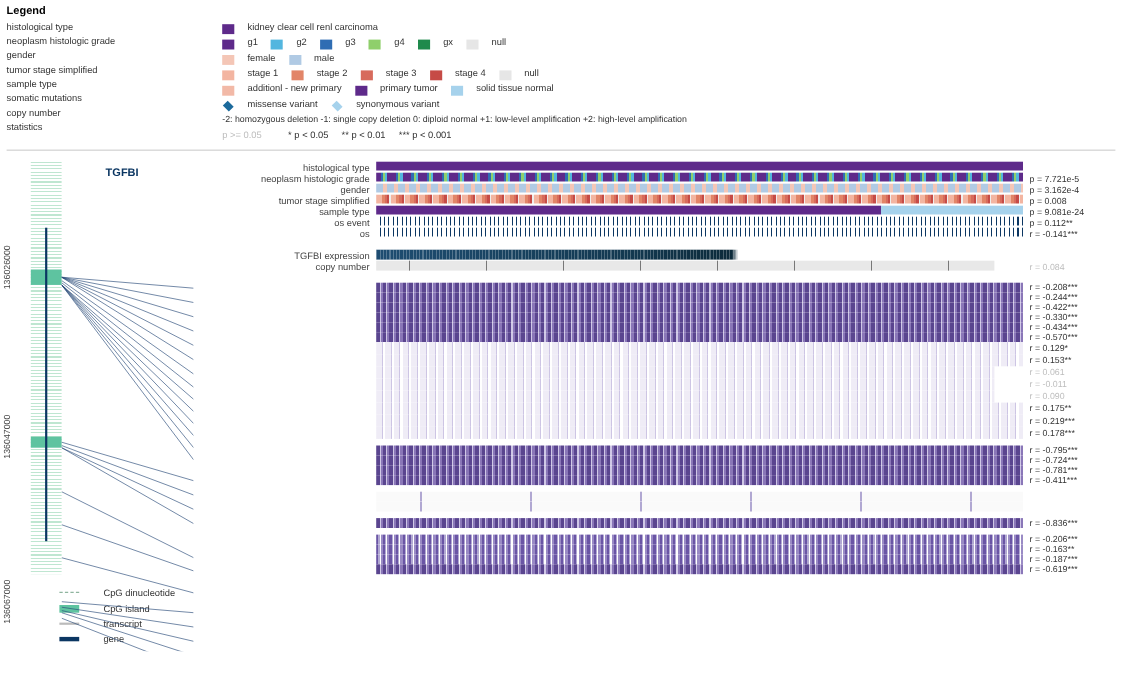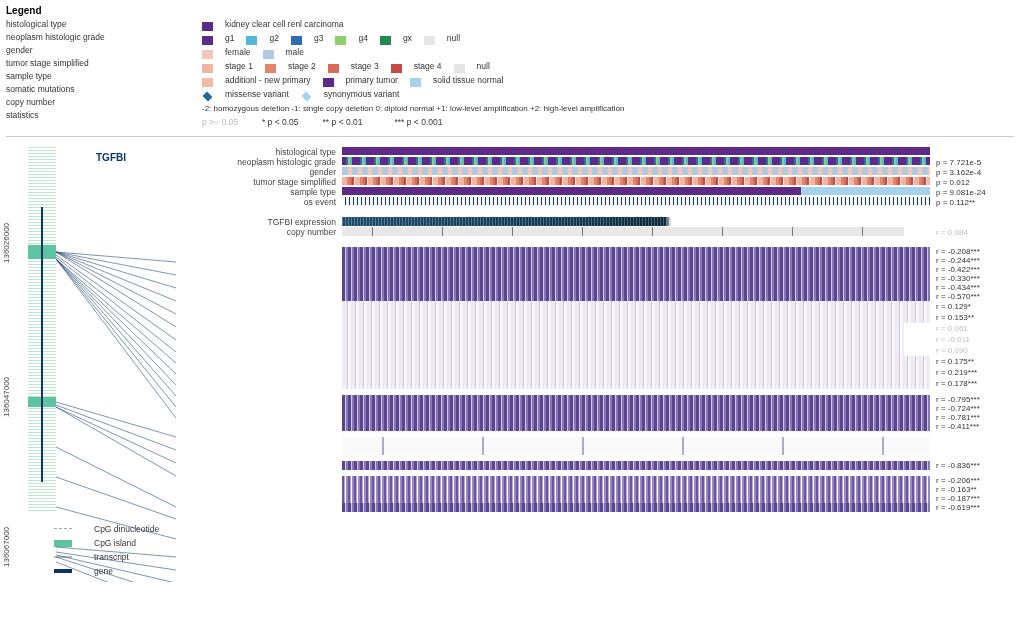--- a/index.html
+++ b/index.html
@@ -208,7 +208,7 @@
     </div>
     <div class="legend-row" id="lg-stats">
         <span class="sig-gray" style="margin-right:12px">p &gt;= 0.05</span>
-        <span style="margin-right:12px">* p &lt; 0.05</span>
+        <span style="">* p &lt; 0.05</span>
         <span style="margin-right:20px">** p &lt; 0.01</span>
         <span style="margin-right:12px">*** p &lt; 0.001</span>
       </div>

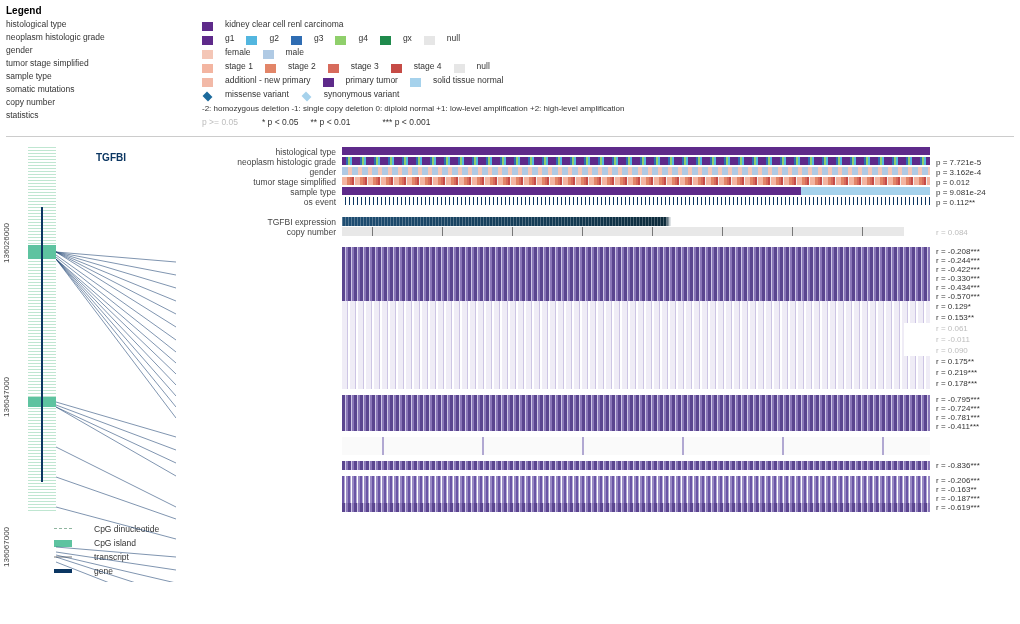--- a/index.html
+++ b/index.html
@@ -209,7 +209,7 @@
     <div class="legend-row" id="lg-stats">
         <span class="sig-gray" style="margin-right:12px">p &gt;= 0.05</span>
         <span style="">* p &lt; 0.05</span>
-        <span style="margin-right:20px">** p &lt; 0.01</span>
+        <span style="margin-right:0">** p &lt; 0.01</span>
         <span style="margin-right:12px">*** p &lt; 0.001</span>
       </div>
   </div>

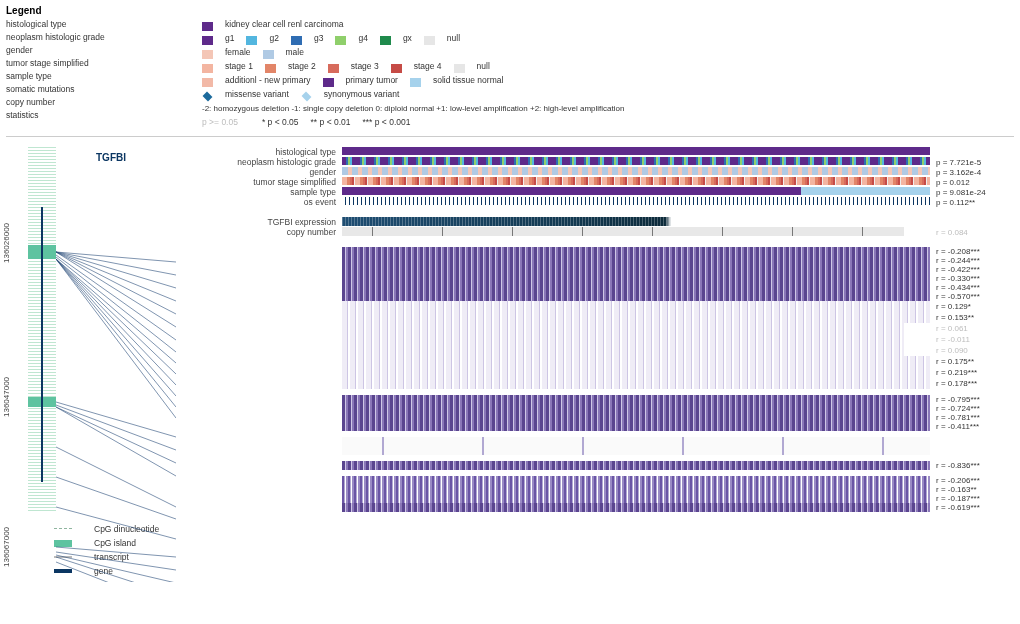--- a/index.html
+++ b/index.html
@@ -284,7 +284,7 @@
         <div class="row">
          <div class="lbl">tumor stage simplified</div>
          <div class="heat h-stage"></div>
-         <div class="stat ">p = 0.012</div>
+         <div class="stat ">p = 0.008</div>
        </div>
         <div class="row">
          <div class="lbl">sample type</div>

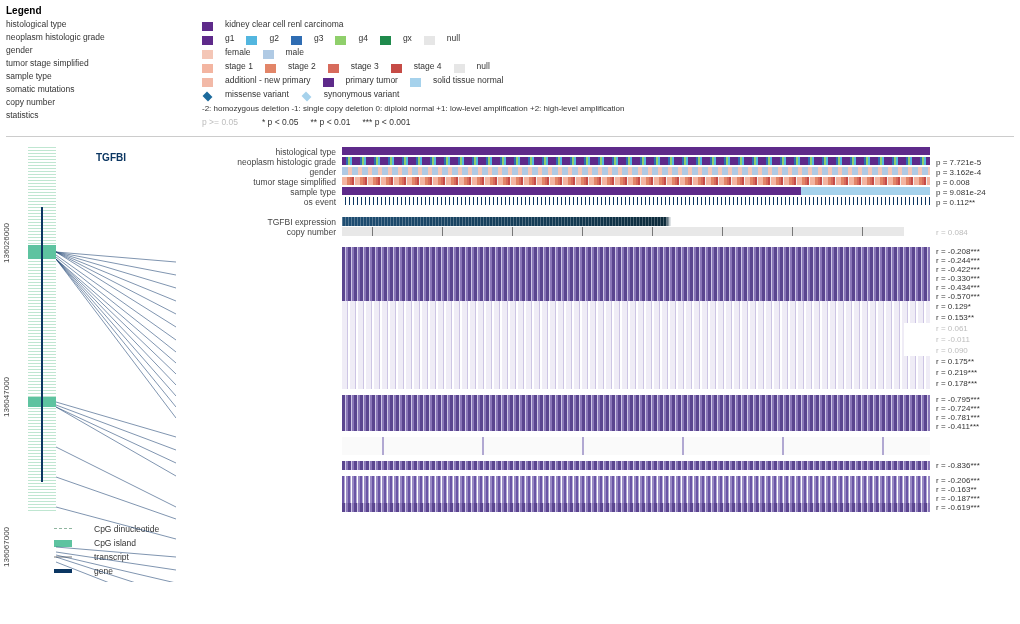--- a/index.html
+++ b/index.html
@@ -296,6 +296,11 @@
          <div class="heat h-os"></div>
          <div class="stat ">p = 0.112**</div>
        </div>
+        <div class="row">
+         <div class="lbl">os</div>
+         <div class="heat h-os"></div>
+         <div class="stat ">r = -0.141***</div>
+       </div>
       </div>
     <div class="gap10"></div>
     <div id="expr-rows">

